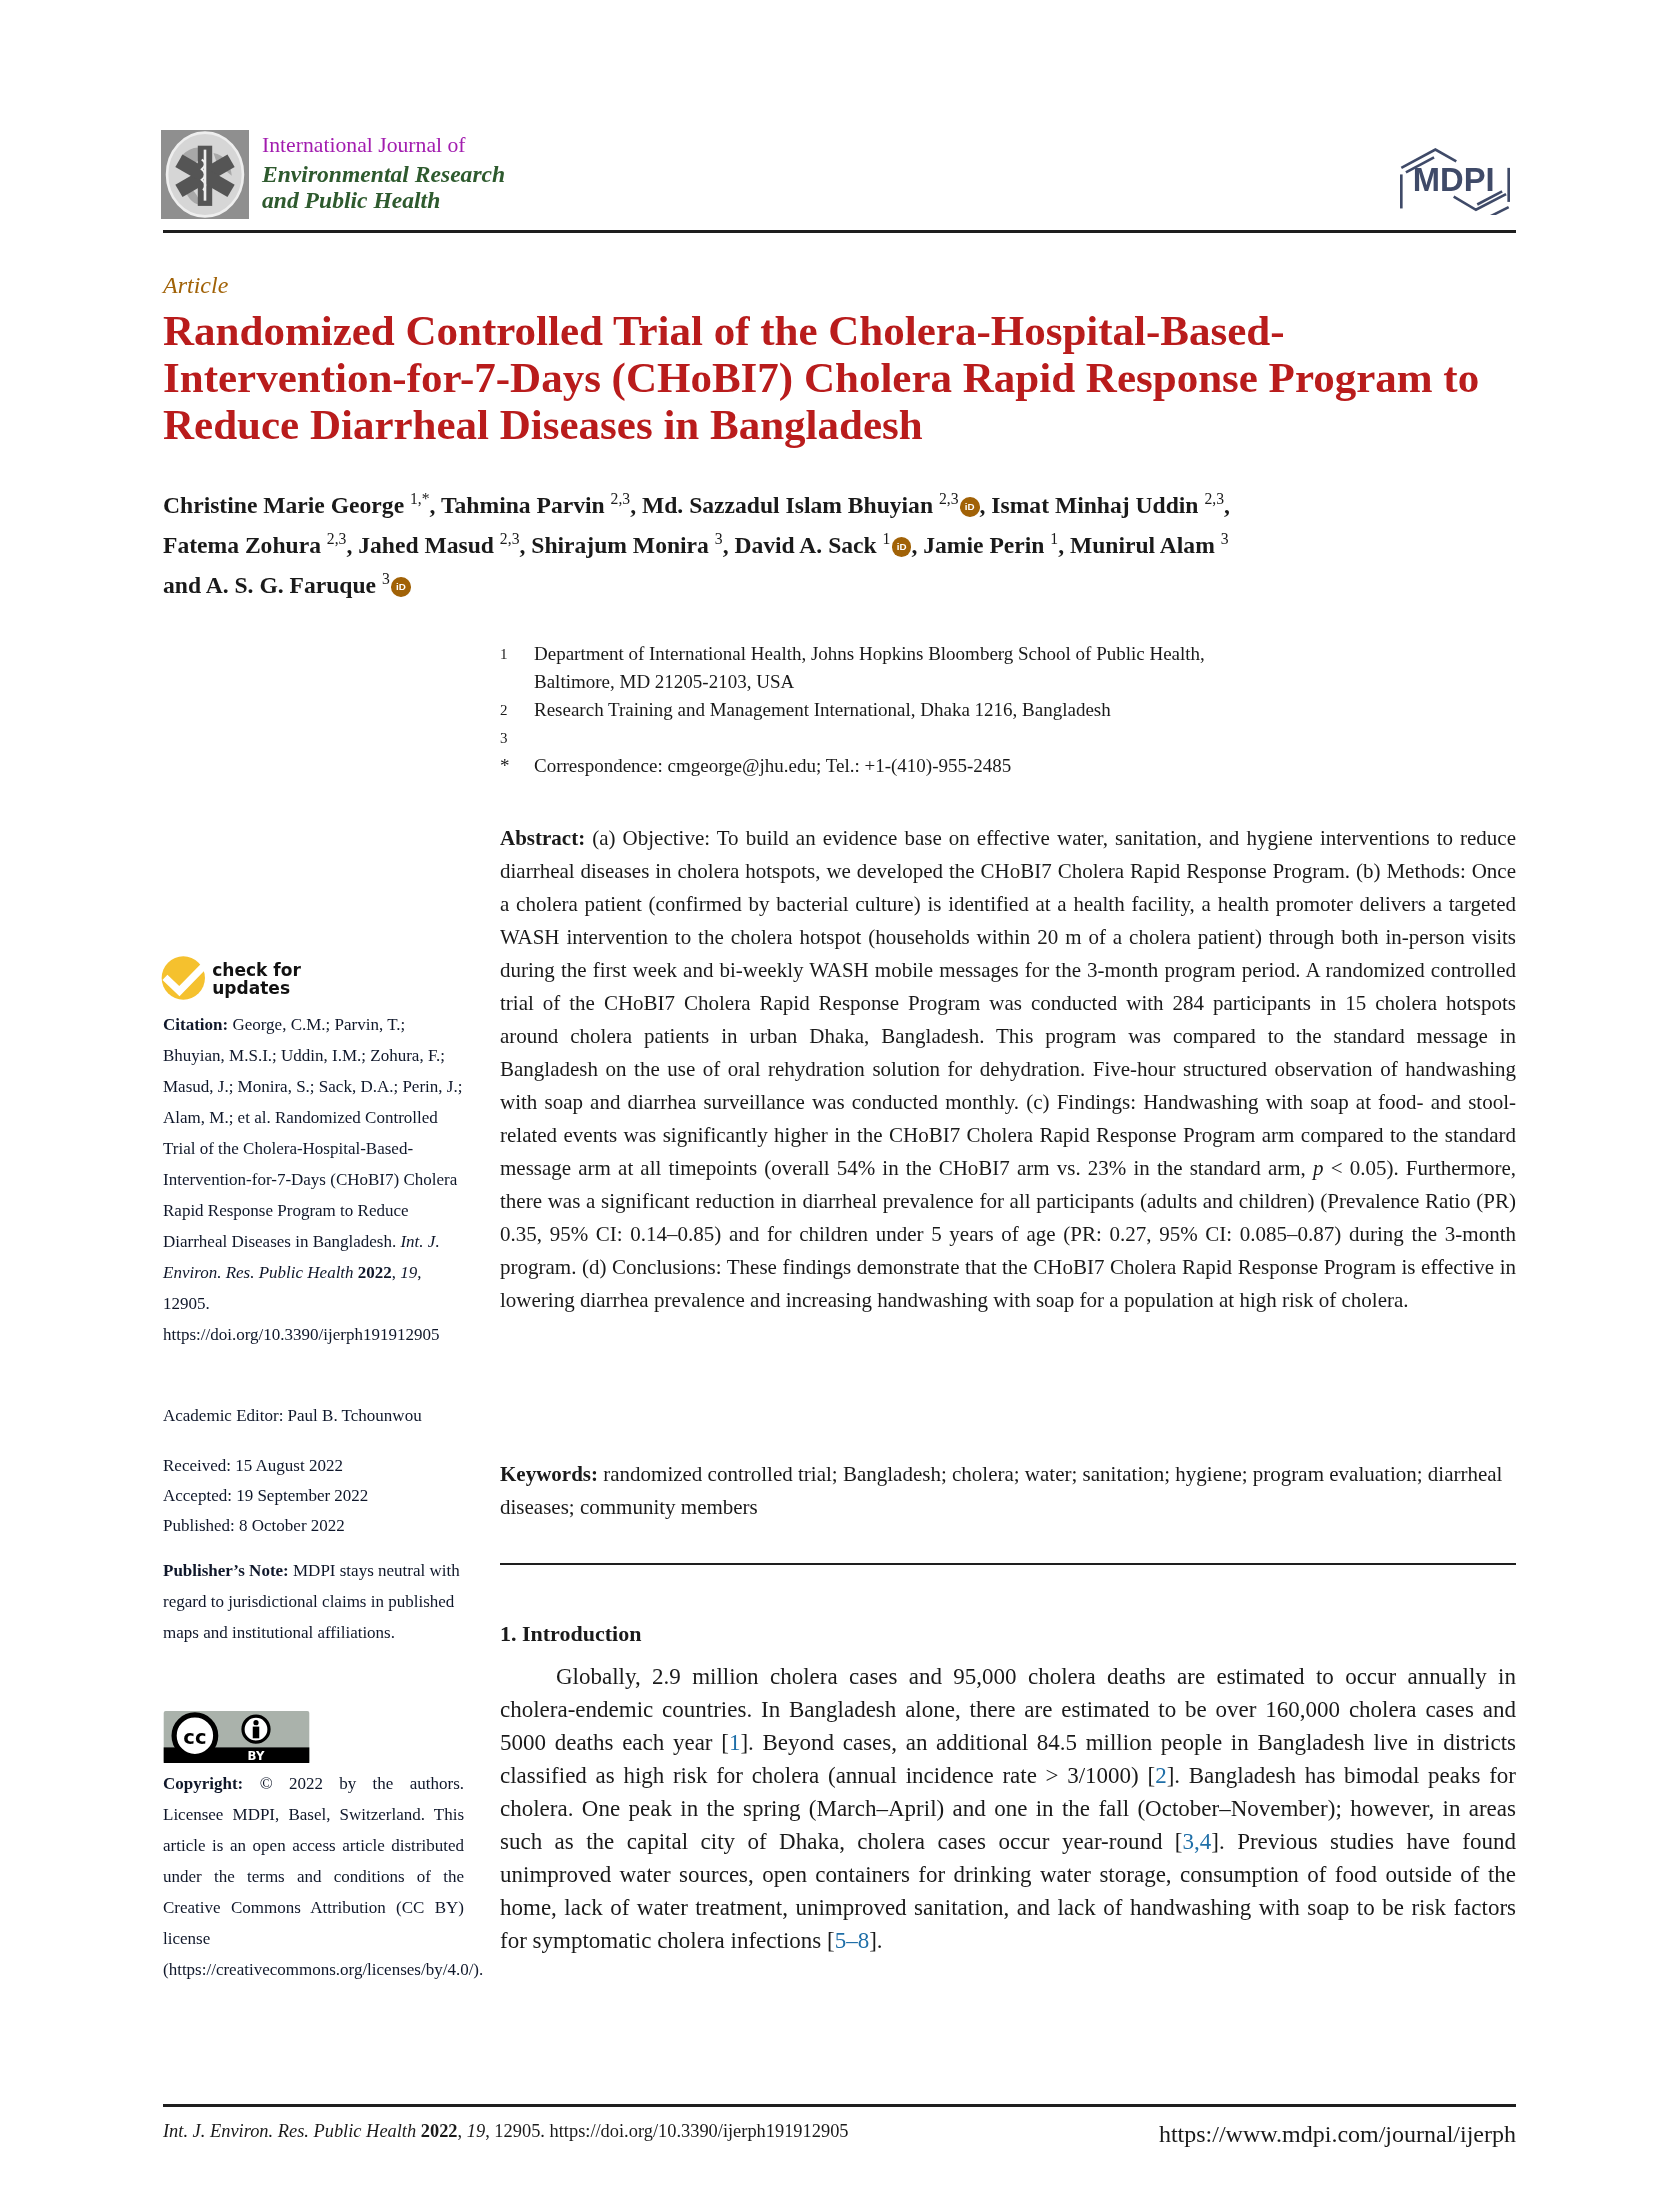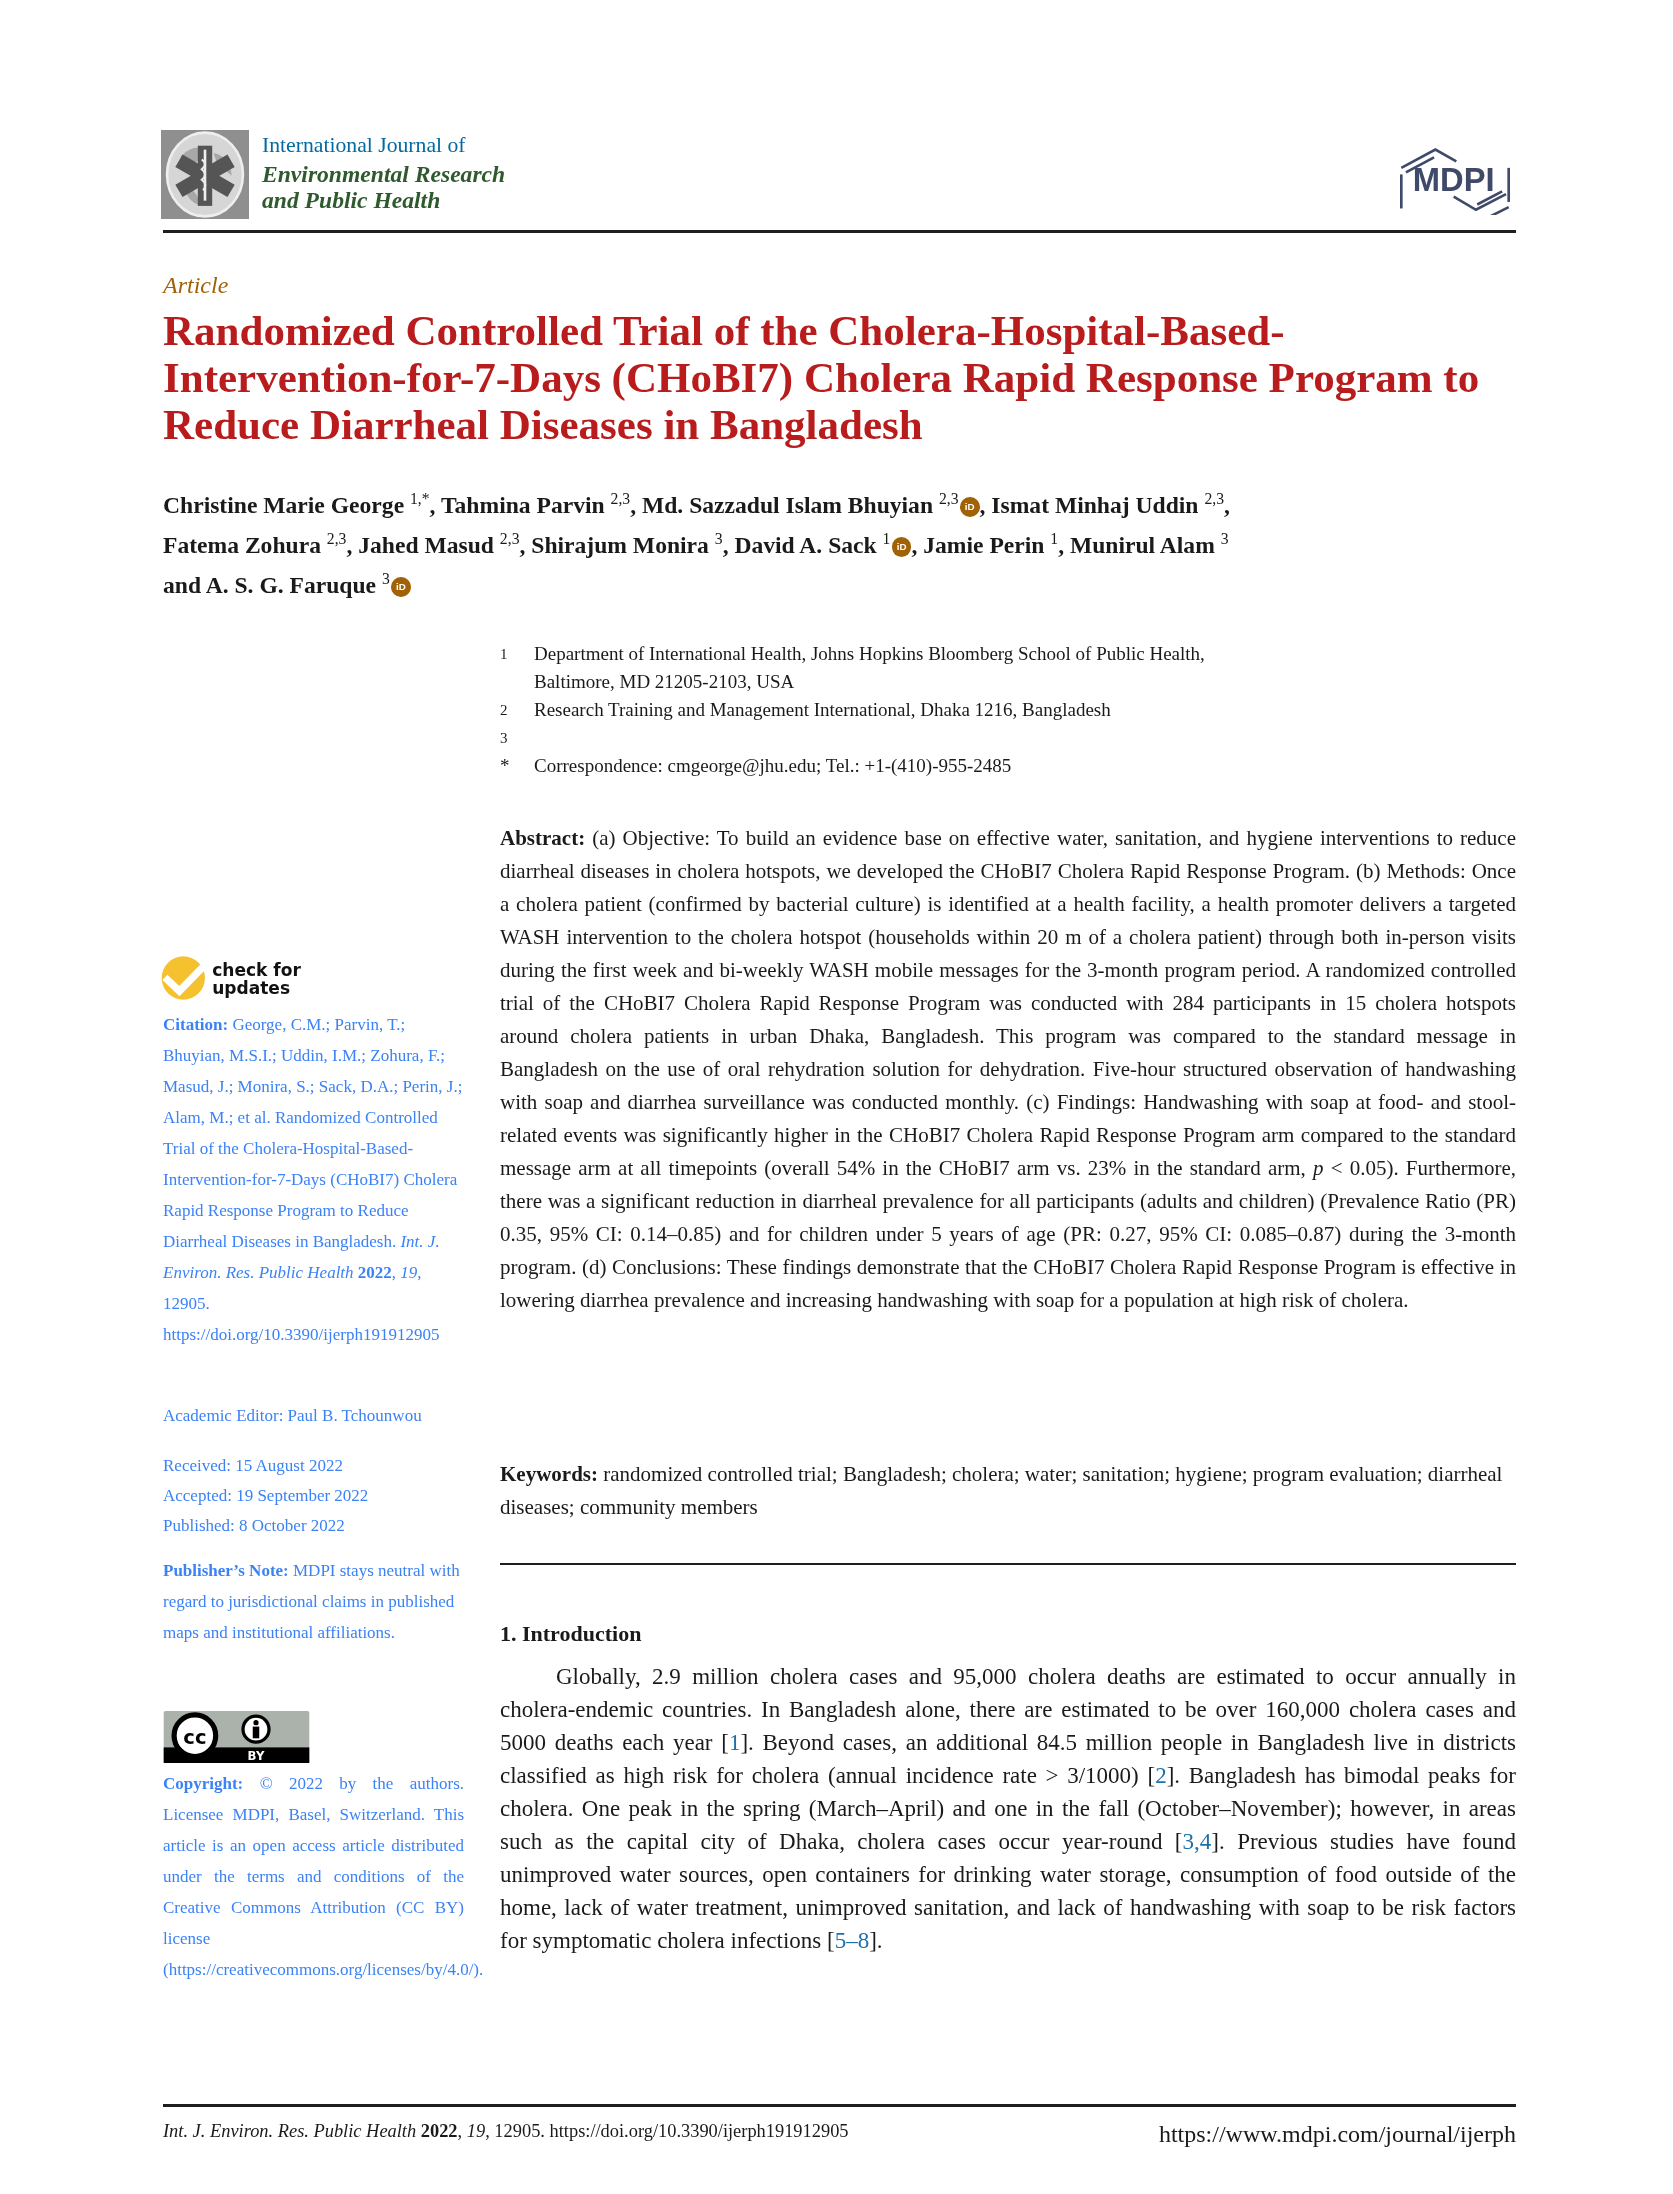--- a/index.html
+++ b/index.html
@@ -8,7 +8,7 @@
   .abs { position: absolute; }
   
   #logo-box { left: 161px; top: 130px; width: 88px; height: 89px; background: #8f8f8f; }
-  #journal-line1 { left: 262px; top: 133px; font-size: 21.7px; color: #0369a1; }
+  #journal-line1 { left: 262px; top: 133px; font-size: 21.7px; color: #a21caf; }
   #journal-line2 { left: 262px; top: 161px; font-size: 23.6px; font-style: italic; font-weight: bold; color: #2e5a2e; line-height: 26px; }
   #mdpi-logo { left: 1396px; top: 143px; width: 118px; height: 72px; }
   .rule { position: absolute; left: 163px; width: 1353px; background: #1e1e1e; }

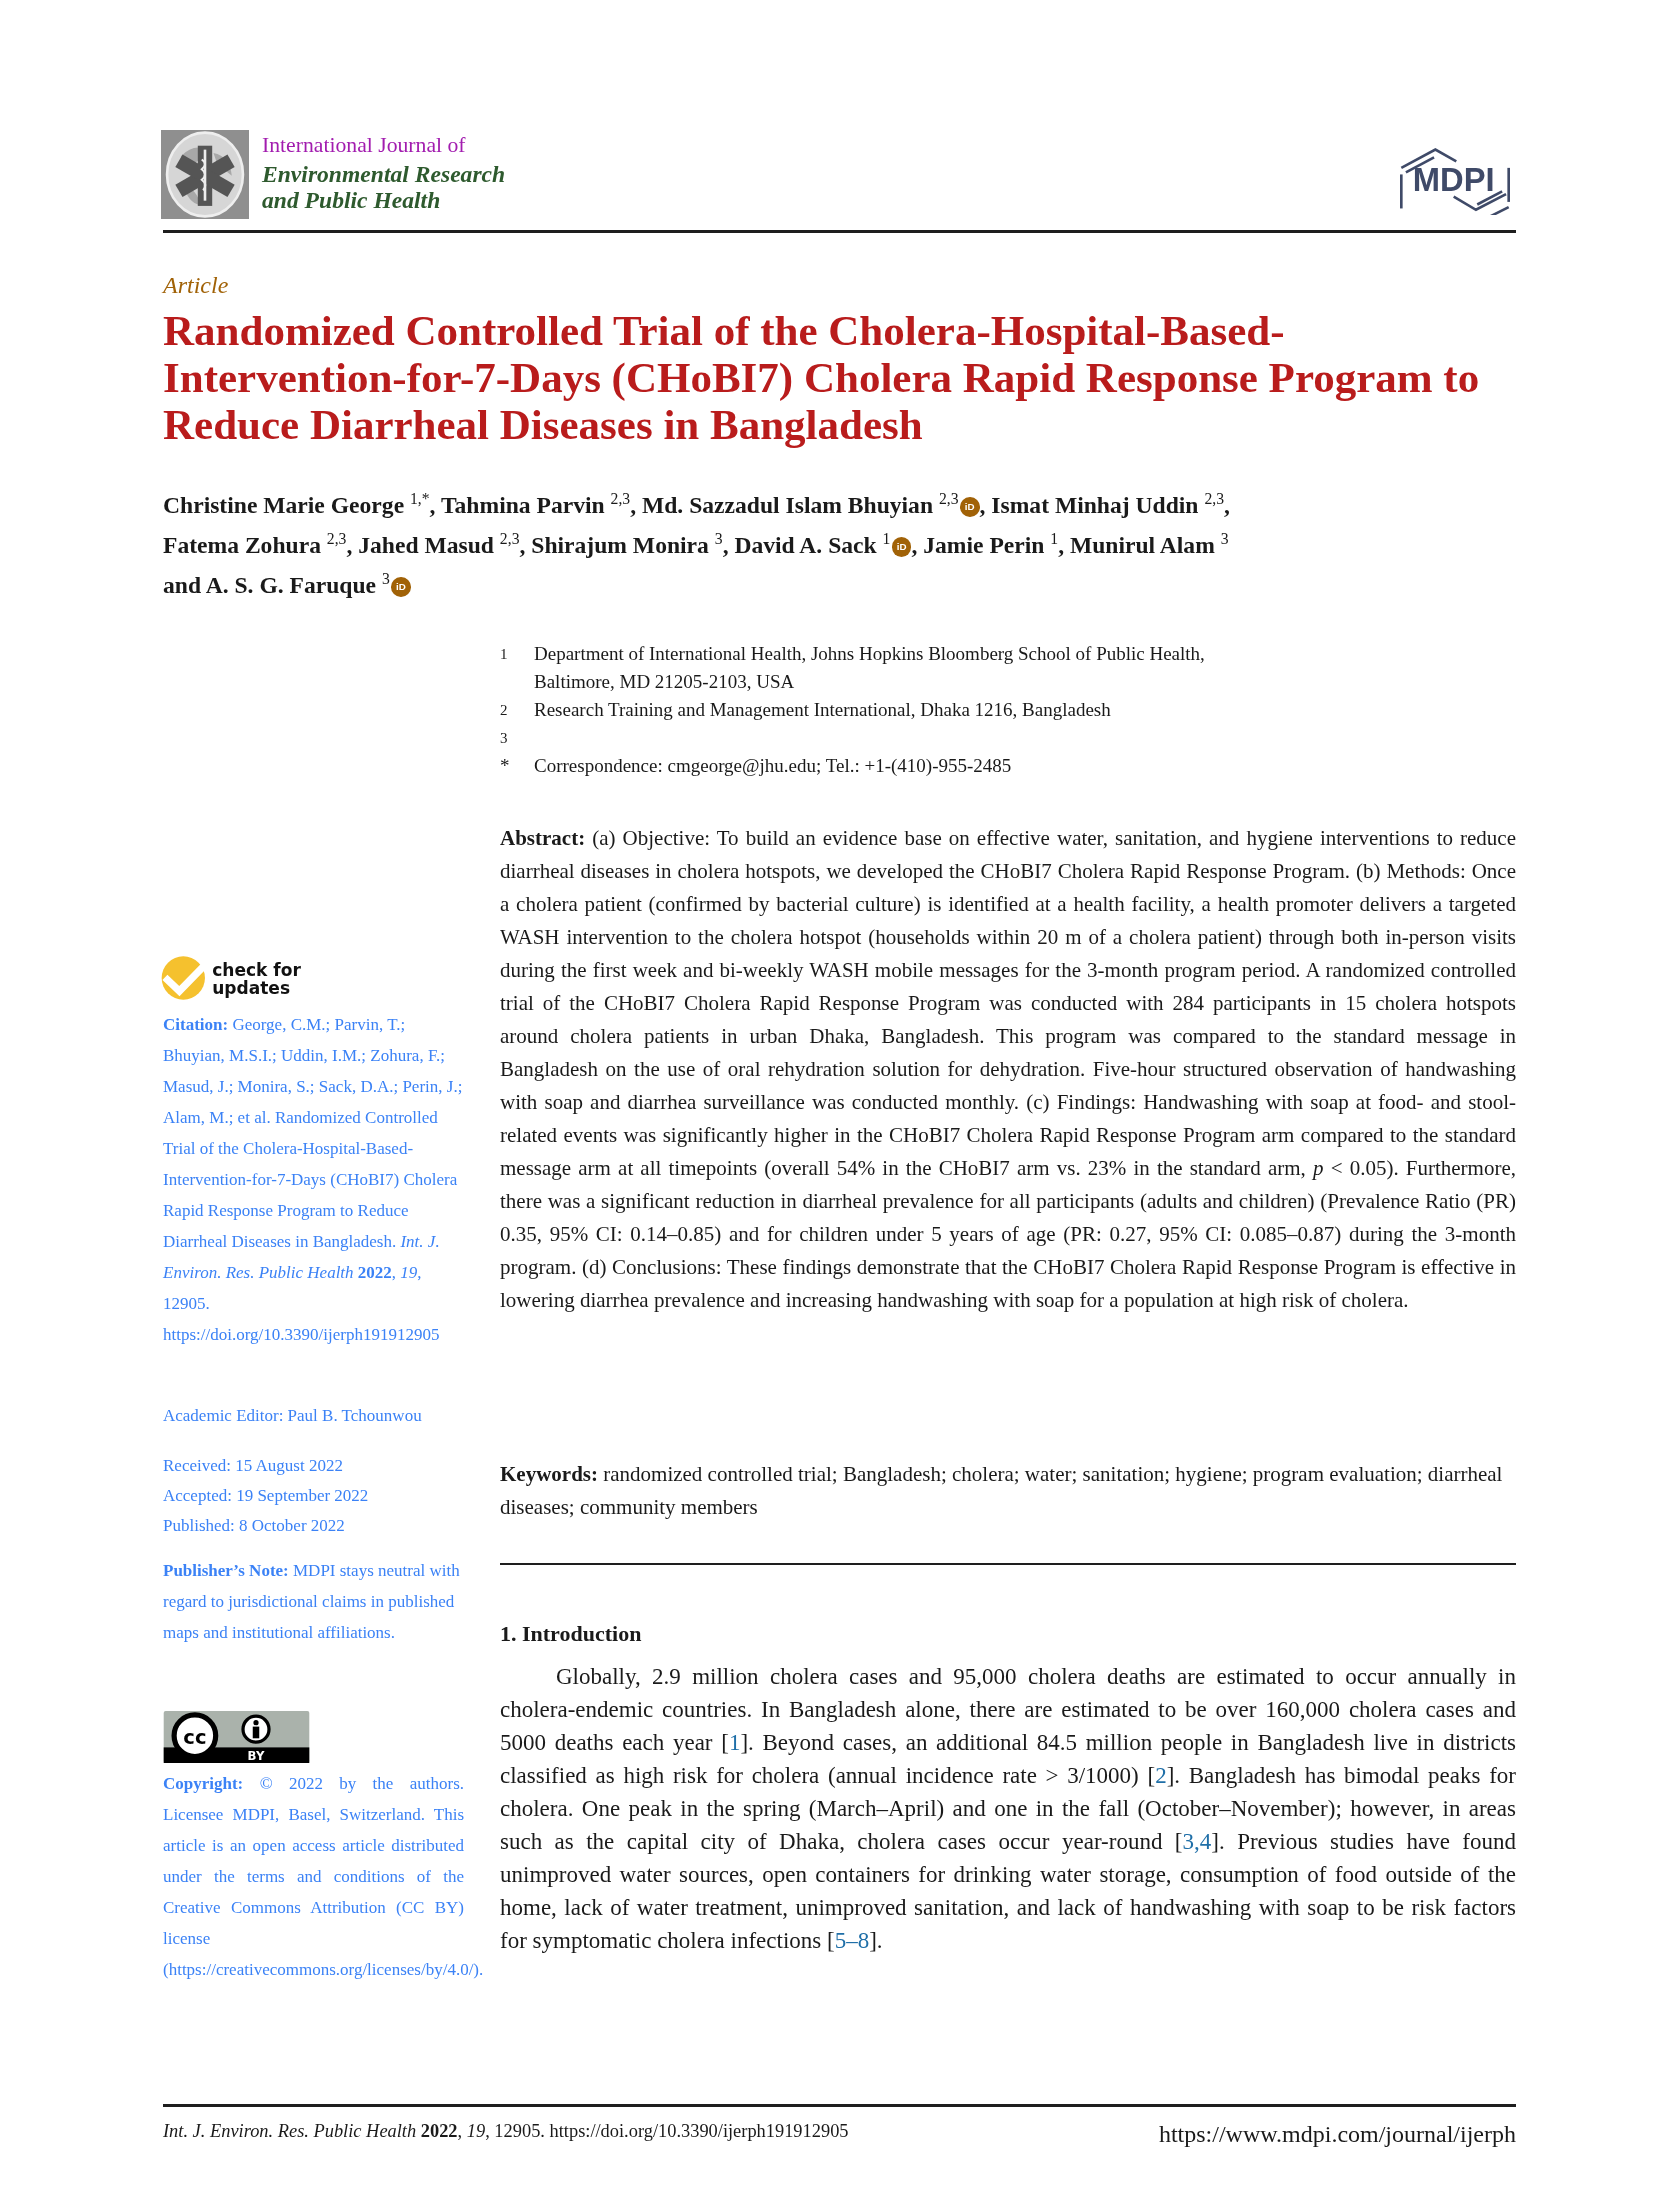--- a/index.html
+++ b/index.html
@@ -35,7 +35,7 @@
   .ref { color: #1f6fa8; }
   
   #check-updates { left: 161px; top: 955px; width: 164px; height: 46px; }
-  .sidebar-text { position: absolute; left: 163px; width: 301px; font-size: 17px; line-height: 31px; color: #3b82f6; }
+  .sidebar-text { position: absolute; left: 163px; width: 301px; font-size: 17px; line-height: 31px; color: #0f172a; }
   #citation { top: 1009px; }
   #academic-editor { top: 1400px; }
   #dates { top: 1451px; line-height: 30px; }

